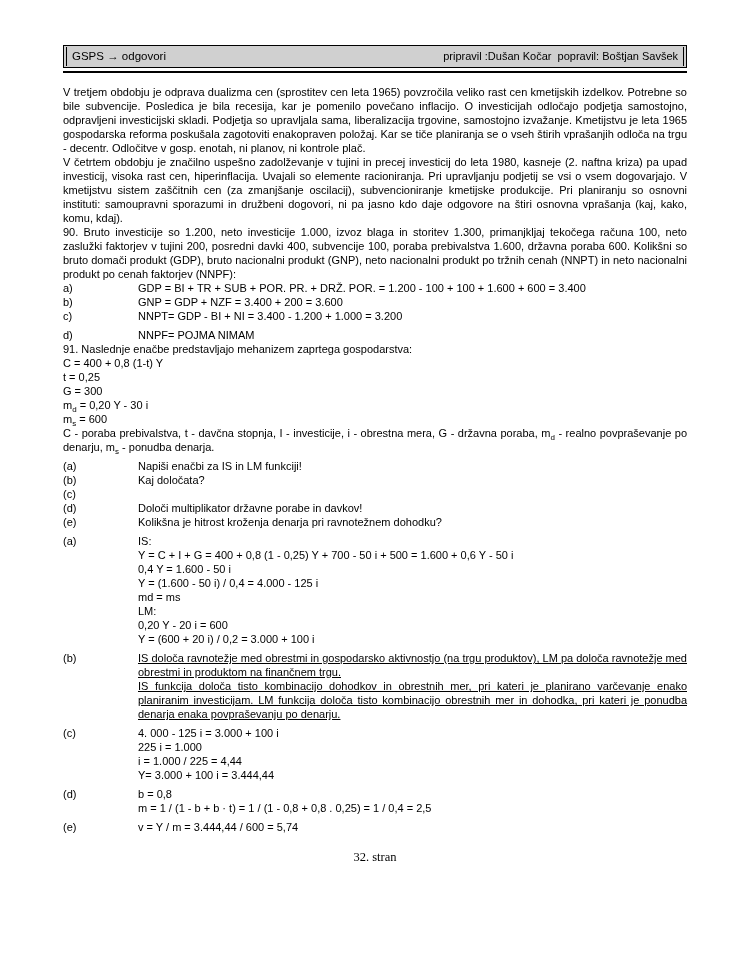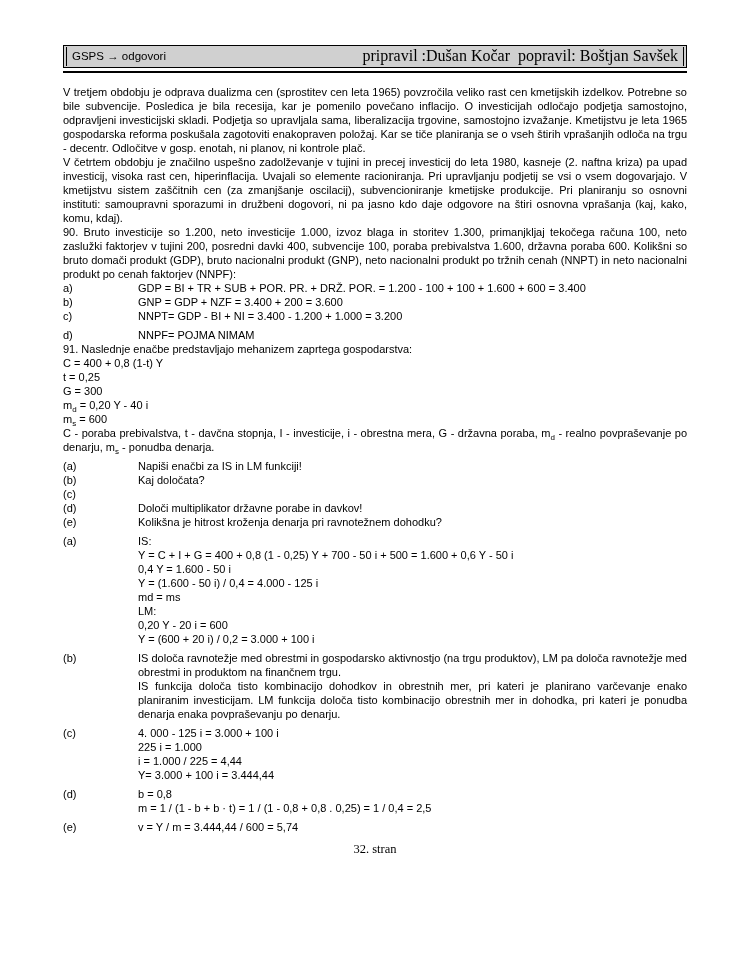--- a/index.html
+++ b/index.html
@@ -23,7 +23,7 @@
     padding: 2px 5px 3px 5px;
   }
   .header-title { font-size: 11.5px; white-space: pre; }
-  .header-credits { font-family: Liberation Serif, serif; font-size: 16px; white-space: pre; }
+  .header-credits { font-family: Liberation Sans, sans-serif; font-size: 11px; white-space: pre; }
   .header-rule { height: 2px; background: #000; margin-top: 3px; }
 
   .body-text { margin-top: 12px; }

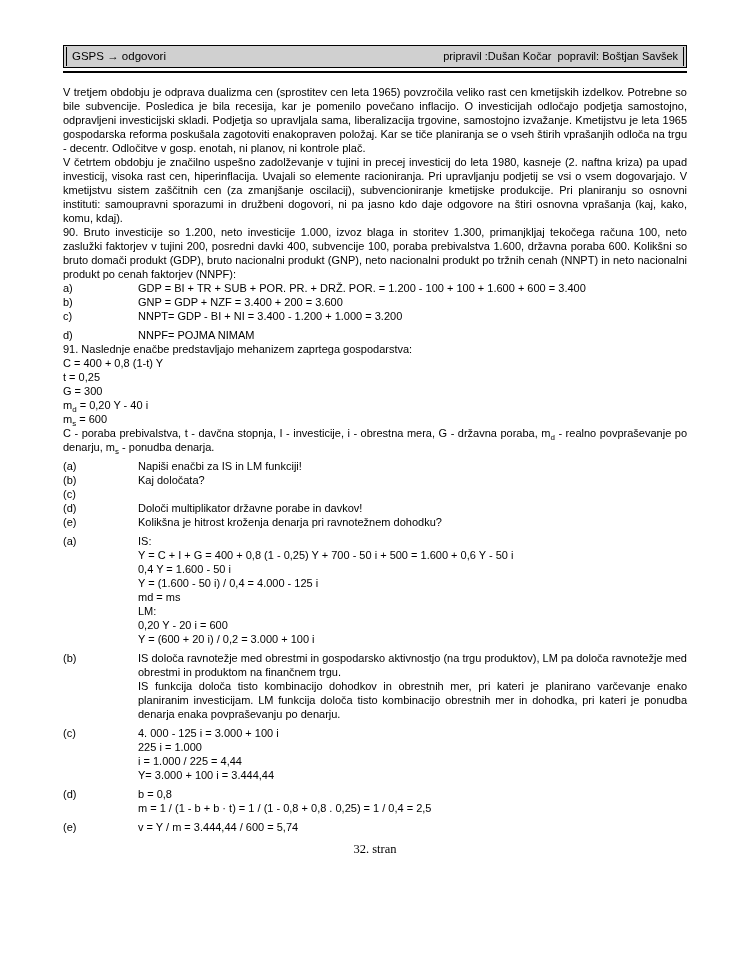--- a/index.html
+++ b/index.html
@@ -85,7 +85,7 @@
       <div class="eq">C = 400 + 0,8 (1-t) Y</div>
       <div class="eq">t = 0,25</div>
       <div class="eq">G = 300</div>
-      <div class="eq"><span>m</span><sub>d</sub><span> = 0,20 Y - 40 i</span></div>
+      <div class="eq"><span>m</span><sub>d</sub><span> = 0,20 Y - 30 i</span></div>
       <div class="eq"><span>m</span><sub>s</sub><span> = 600</span></div>
 
       <p class="para gap"><span>C - poraba prebivalstva, t - davčna stopnja, I - investicije, i - obrestna mera, G - državna poraba, m</span><sub>d</sub><span> - realno povpraševanje po denarju, m</span><sub>s</sub><span> - ponudba denarja.</span></p>

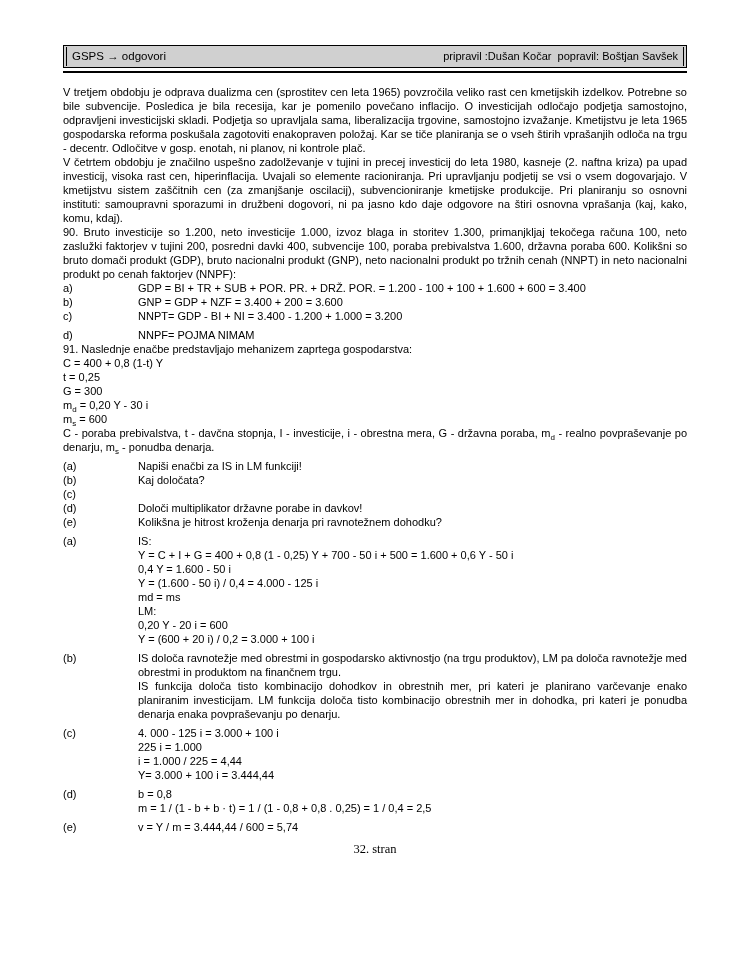--- a/index.html
+++ b/index.html
@@ -34,7 +34,7 @@
   .gap { margin-top: 5px; }
 
   .eq { white-space: pre-wrap; }
-  .answer-text p { margin: 0; text-align: justify; }
+  .answer-text p { margin: 0; text-align: justify; text-decoration: underline; }
 
   sub { font-size: 8px; line-height: 0; }
 

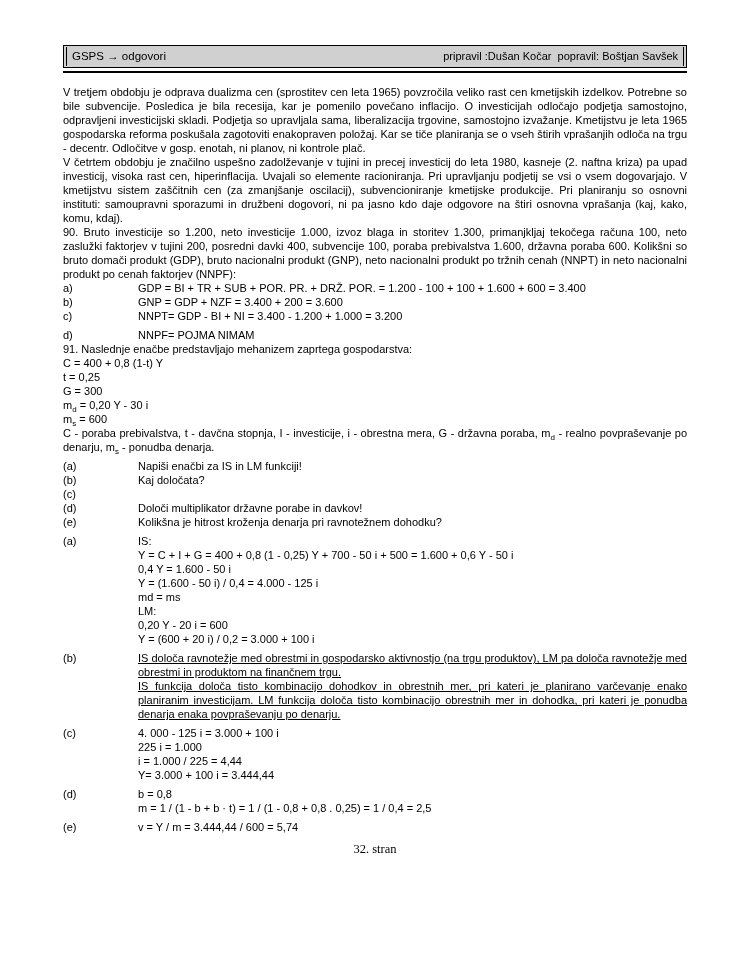--- a/index.html
+++ b/index.html
@@ -39,7 +39,7 @@
   sub { font-size: 8px; line-height: 0; }
 
   .footer {
-    margin-top: 8px; text-align: center;
+    margin-top: 16px; text-align: center;
     font-family: "Liberation Serif", "DejaVu Serif", serif;
     font-size: 12.5px;
   }

